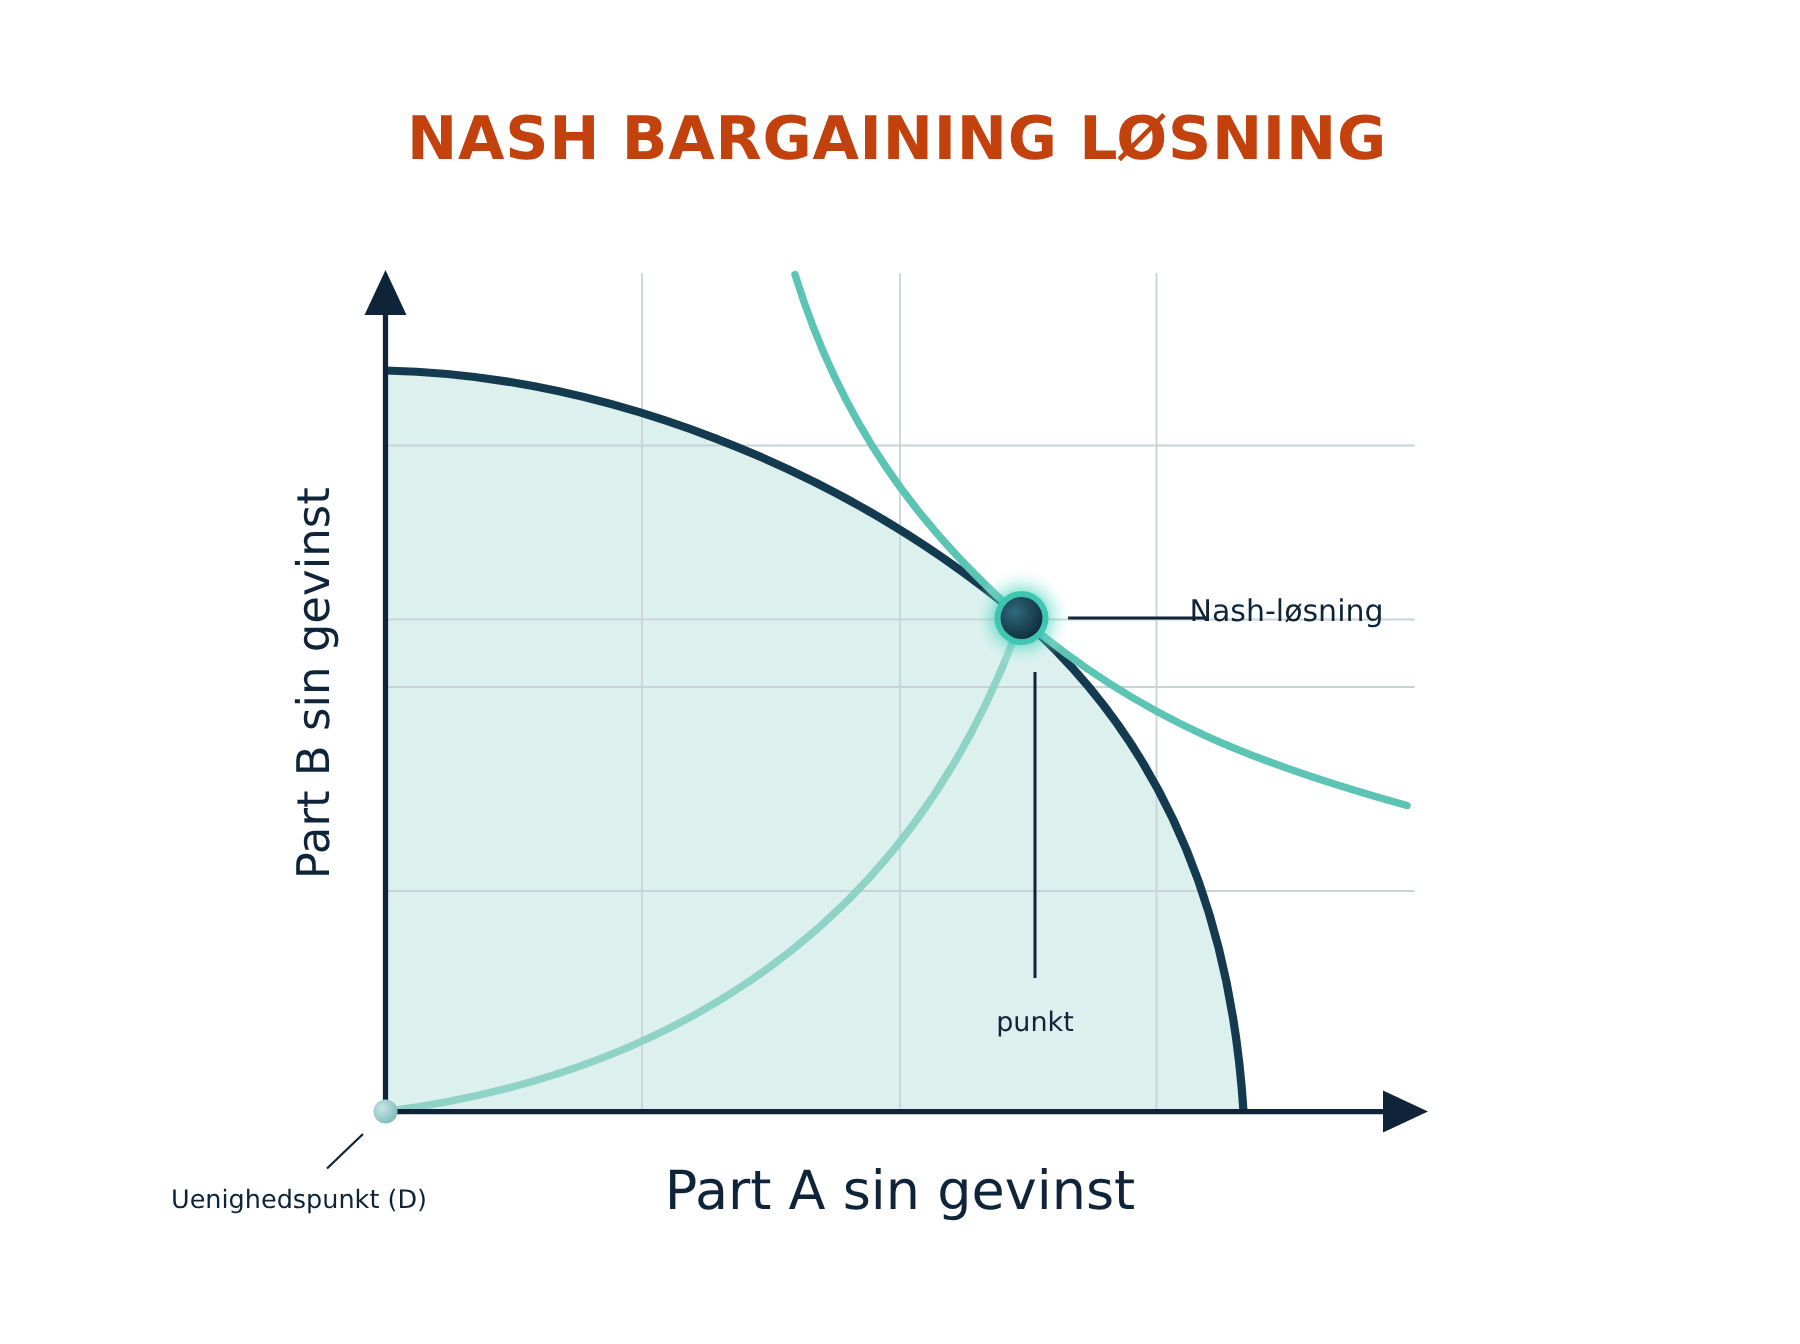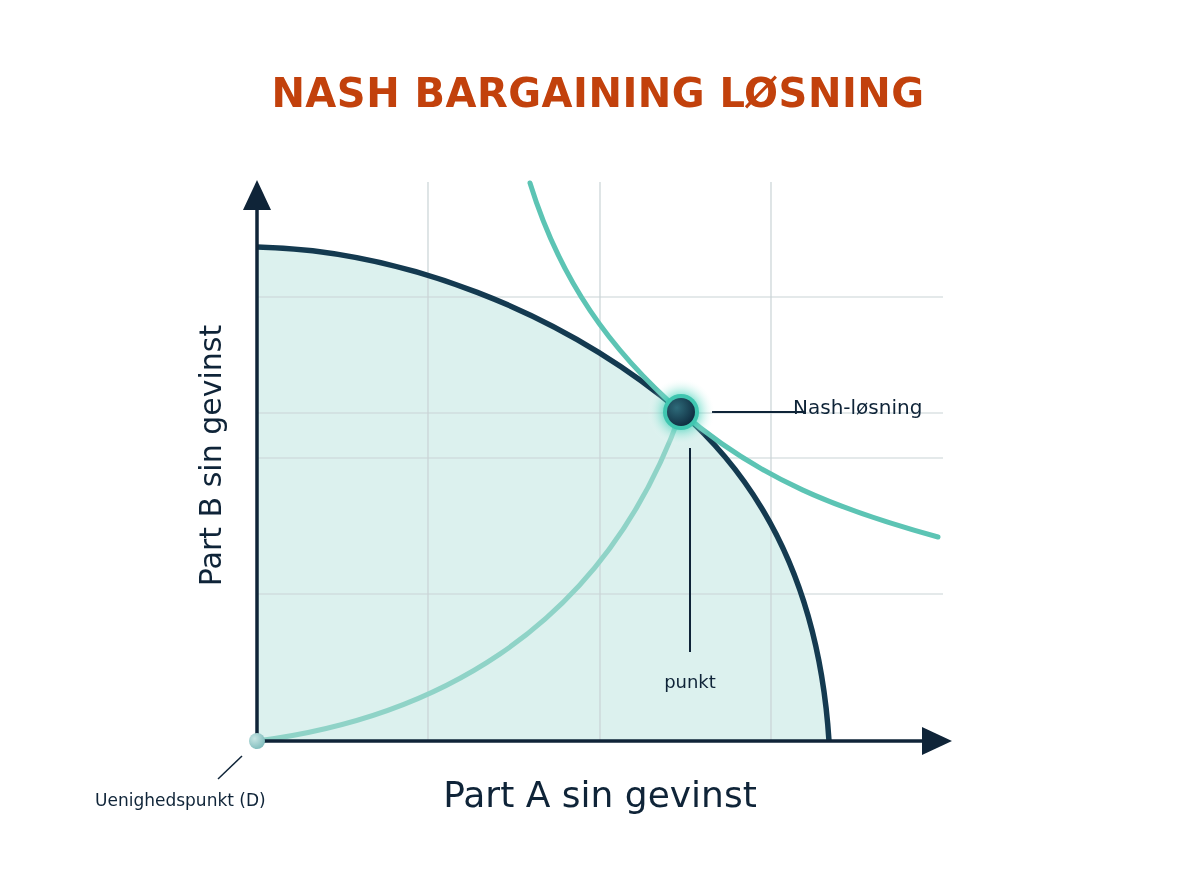--- a/index.html
+++ b/index.html
@@ -9,7 +9,7 @@
   .lbl { position: absolute; color: #0f2438; font-family: "DejaVu Sans", sans-serif; }
   .nash-label { left: 793px; top: 395px; font-size: 20px; }
   .pareto-label { left: 600px; top: 670px; width: 180px; text-align: center; font-size: 18px; line-height: 24px; }
-  .disagree-label { left: 95px; top: 790px; font-size: 17px; }
+  .disagree-label { left: 114px; top: 790px; font-size: 17px; }
   .xlabel { left: 420px; top: 774px; width: 360px; text-align: center; font-size: 36px; }
   .ylabel { left: 75px; top: 438px; width: 270px; text-align: center; font-size: 30px; transform: rotate(-90deg); transform-origin: center center; }
 </style>

